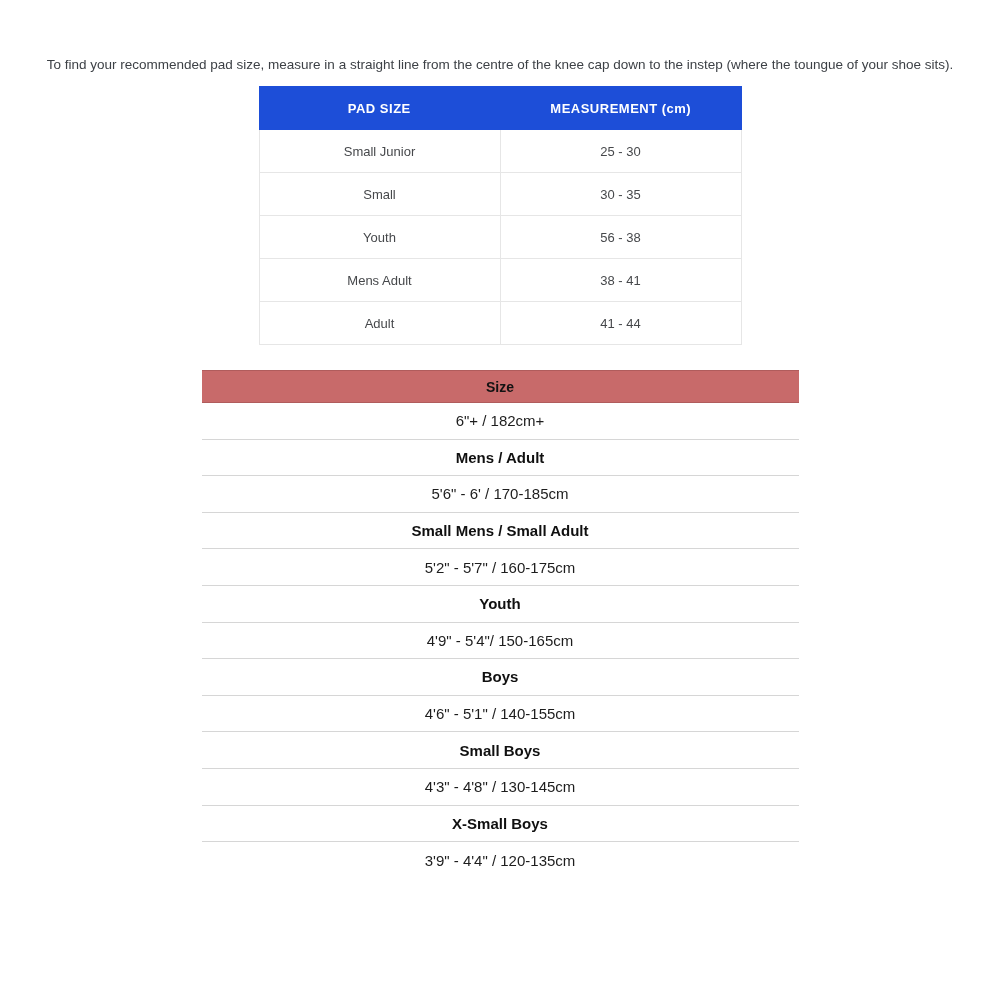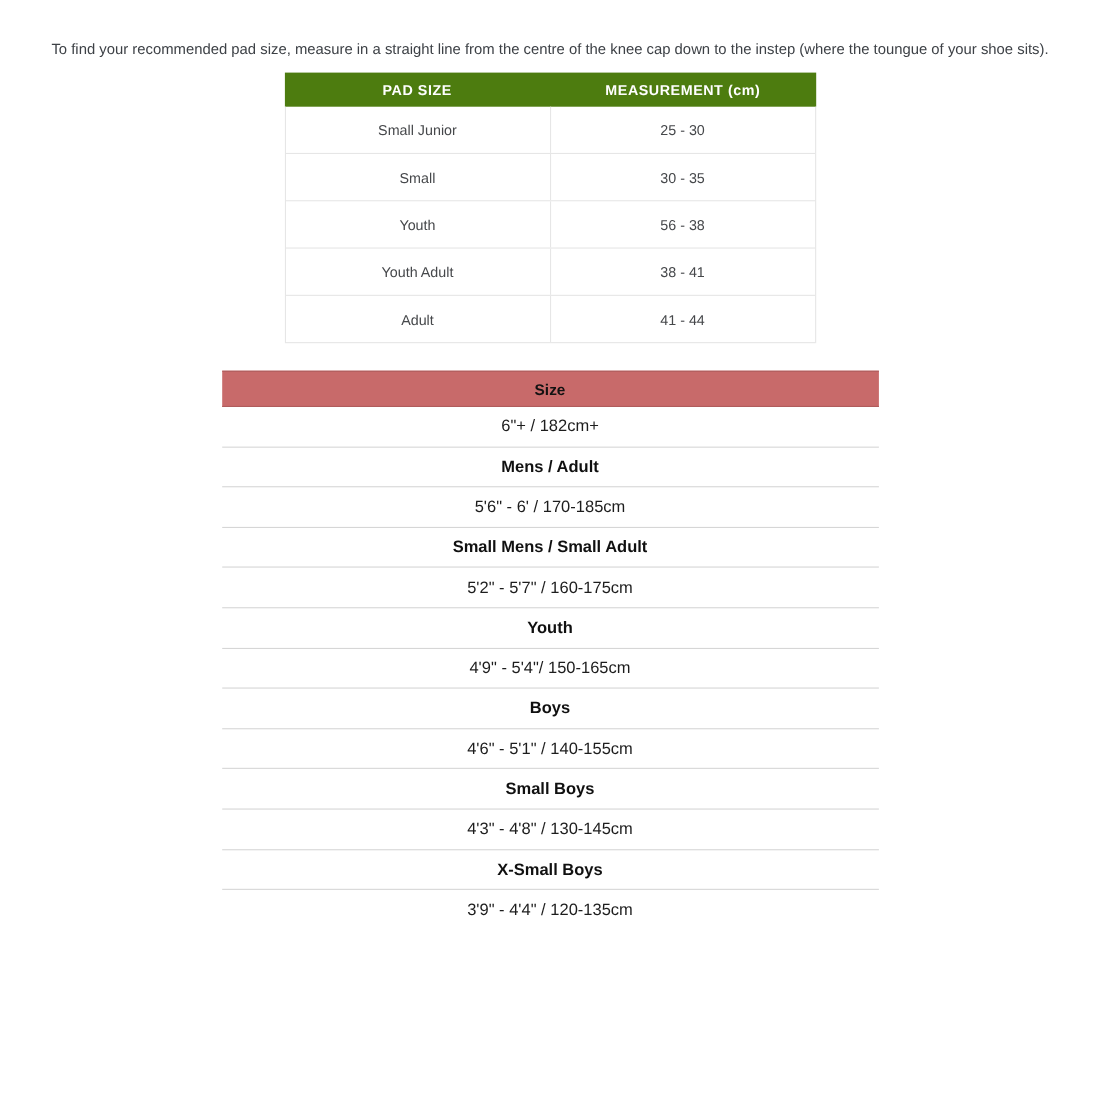--- a/index.html
+++ b/index.html
@@ -17,7 +17,7 @@
 
   
   .intro {
-    padding-top: 36px;
+    padding-top: 56px;
     text-align: center;
     font-size: 13.5px;
     line-height: 17px;

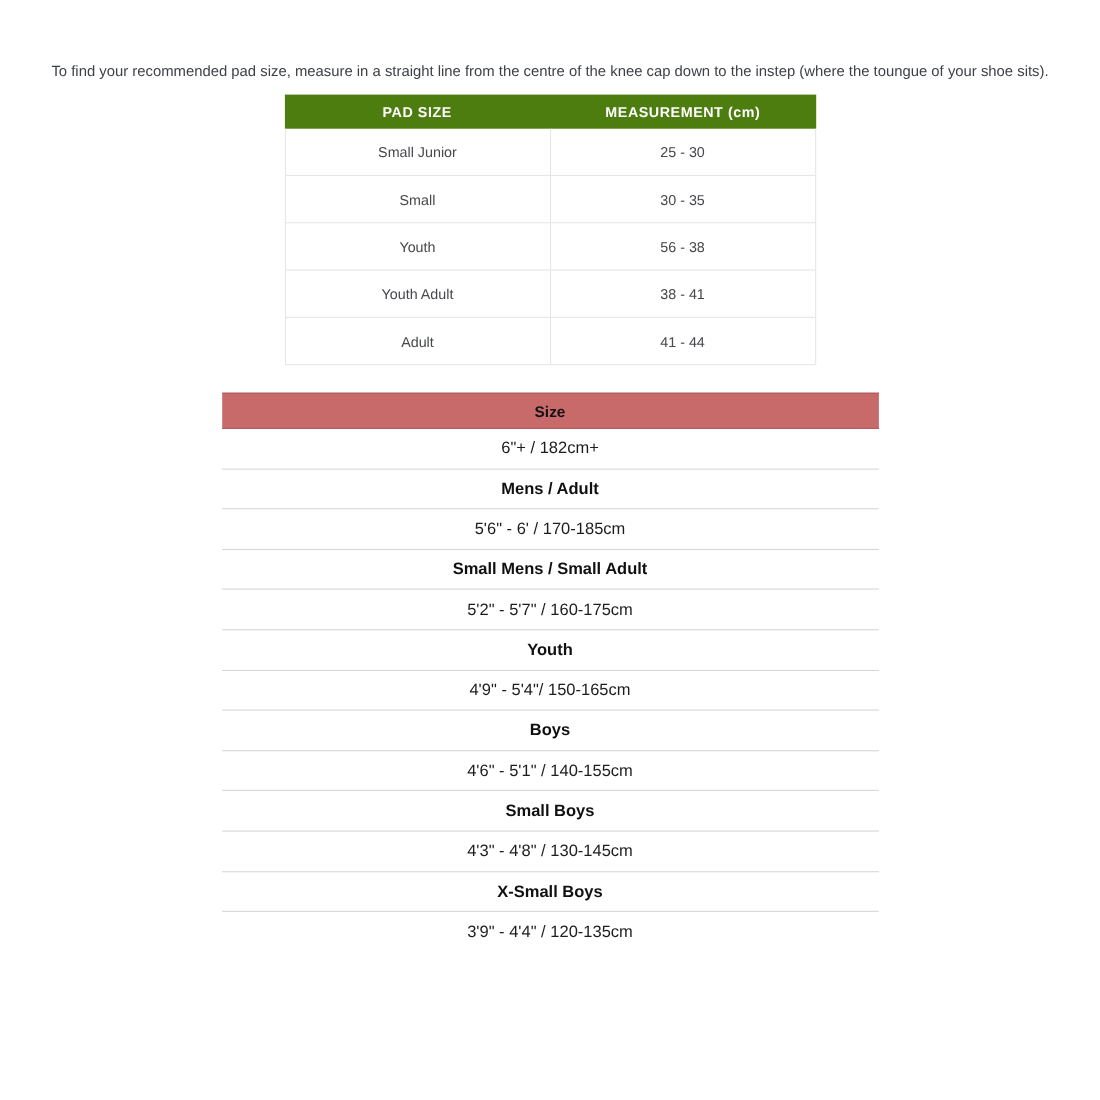--- a/index.html
+++ b/index.html
@@ -31,8 +31,8 @@
   }
   .pad-table-header {
     display: flex;
-    height: 31px;
-    background: #4d7c0f;
+    height: 44px;
+    background: #1d4ed8;
   }
   .pad-header-cell {
     flex: 1;

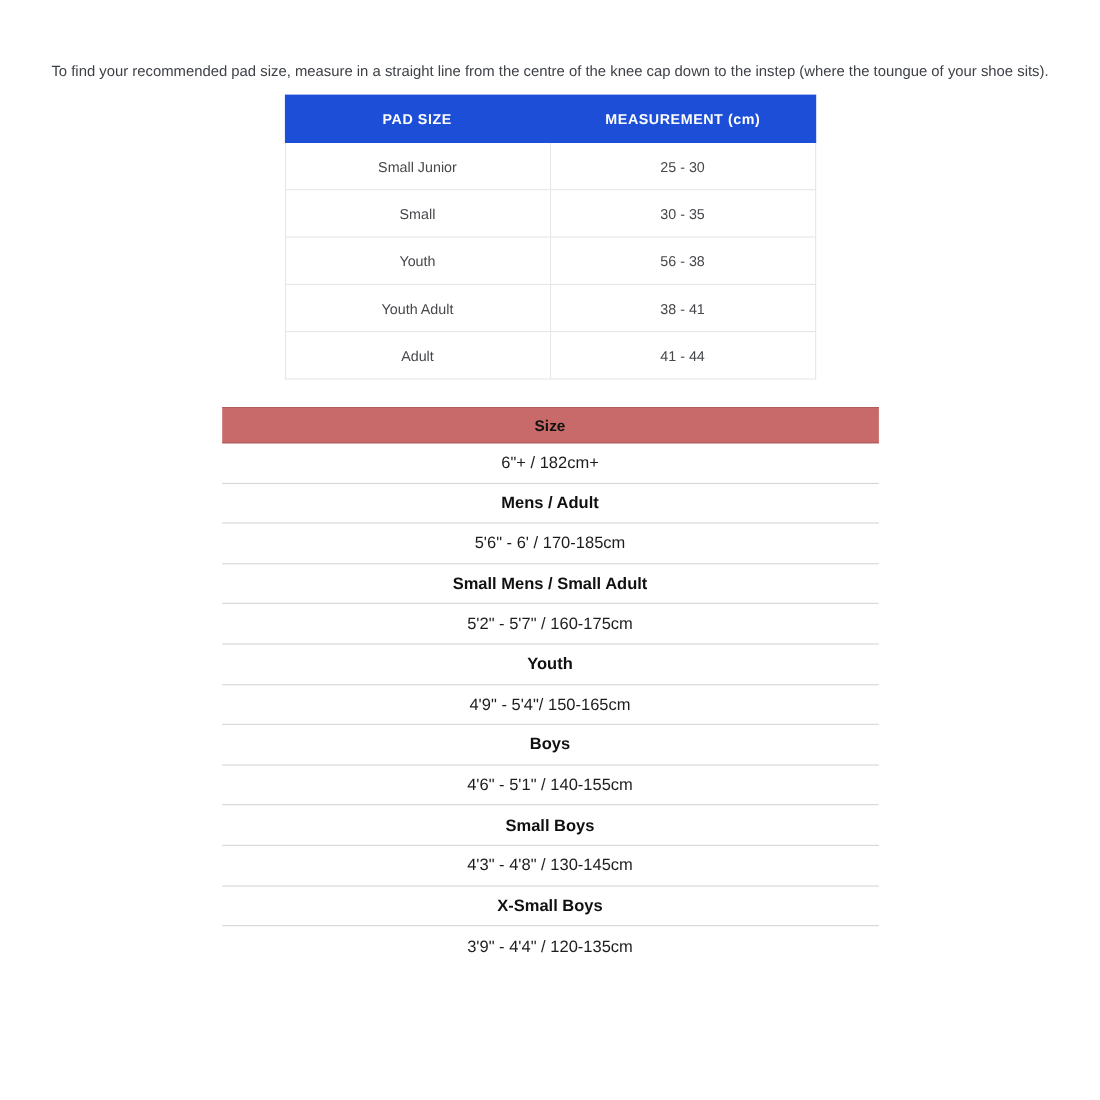--- a/index.html
+++ b/index.html
@@ -132,7 +132,7 @@
         </div>
 
         <div class="pad-row">
-          <div class="pad-cell first">Youth Adult</div>
+          <div class="pad-cell first">Mens Adult</div>
           <div class="pad-cell">38 - 41</div>
         </div>
 

